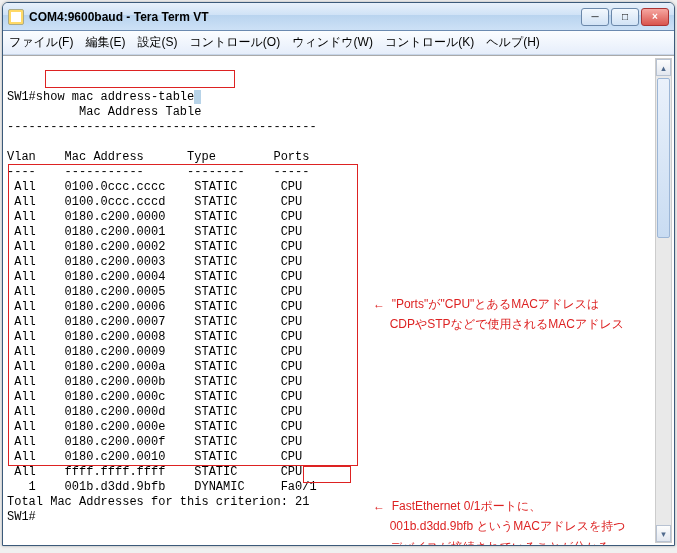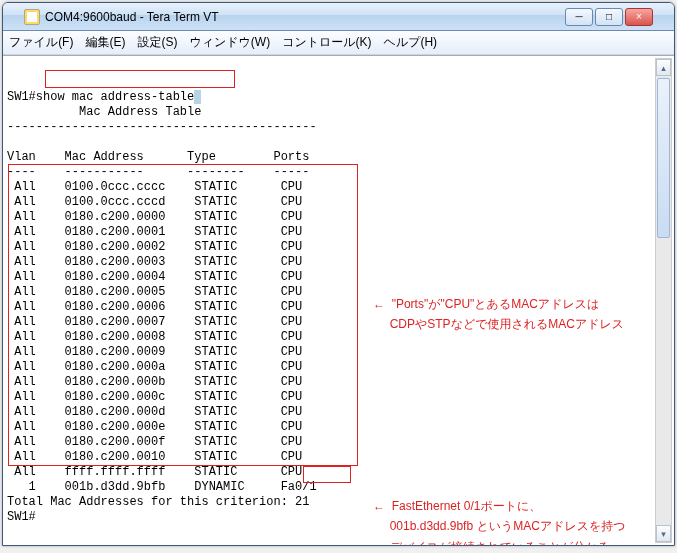--- a/index.html
+++ b/index.html
@@ -7,7 +7,7 @@
 
 .window { width: 673px; position: absolute; left: 2px; top: 2px; border: 1px solid #3b5a7a; border-radius: 6px 6px 0 0; overflow: hidden; box-shadow: 0 0 3px rgba(0,0,0,.3); }
 
-.titlebar { height: 28px; background: linear-gradient(#e8f1fb, #cfe2f6 45%, #b9d4ef 46%, #cde1f6); display: flex; align-items: center; padding: 0 21px; border-bottom: 1px solid #6b8ab0; }
+.titlebar { height: 28px; background: linear-gradient(#e8f1fb, #cfe2f6 45%, #b9d4ef 46%, #cde1f6); display: flex; align-items: center; padding: 0 5px; border-bottom: 1px solid #6b8ab0; font-weight: bold; }
 .titlebar .icon { width: 16px; height: 16px; background: #ffd966; border: 1px solid #aa8; border-radius: 2px; margin-right: 5px; position: relative; }
 .titlebar .icon::after { content: ""; position: absolute; left: 2px; top: 2px; right: 2px; bottom: 2px; background: #fff; }
 .titlebar .title { flex: 1; color: #000; font-size: 12px; }

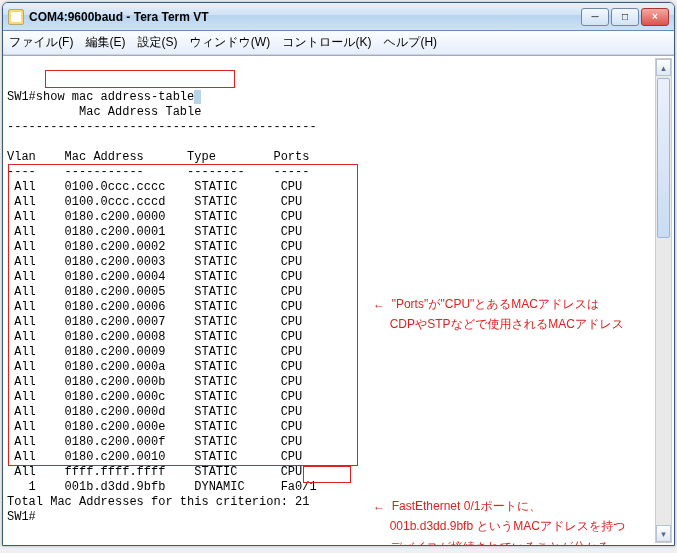--- a/index.html
+++ b/index.html
@@ -54,6 +54,7 @@
     <span>ファイル(F)</span>
     <span>編集(E)</span>
     <span>設定(S)</span>
+    <span>コントロール(O)</span>
     <span>ウィンドウ(W)</span>
     <span>コントロール(K)</span>
     <span>ヘルプ(H)</span>

